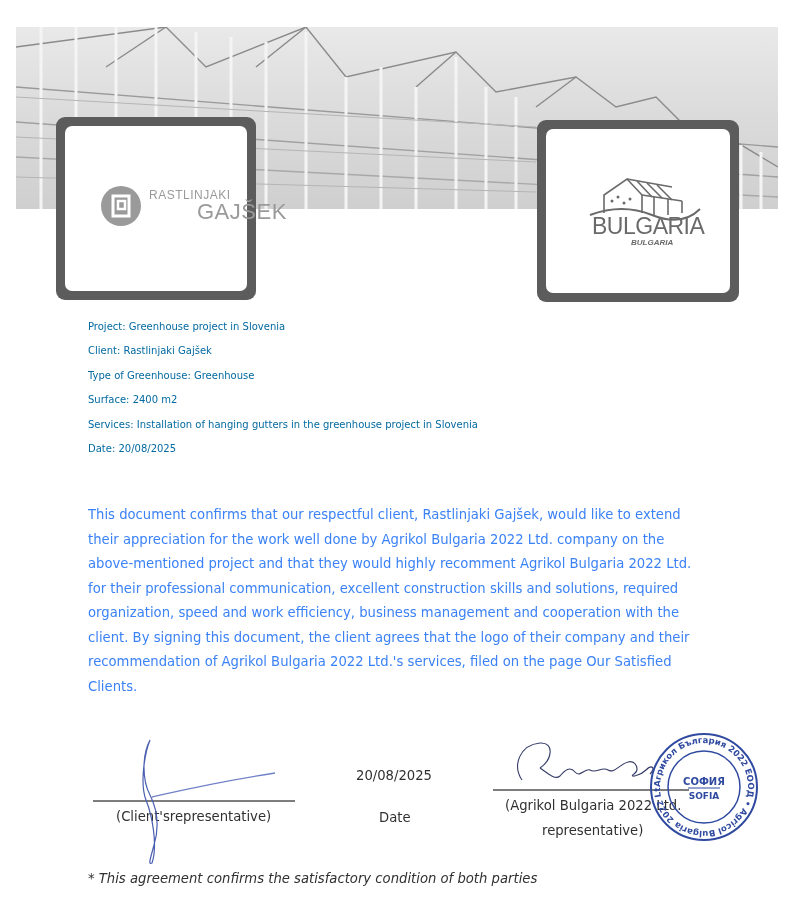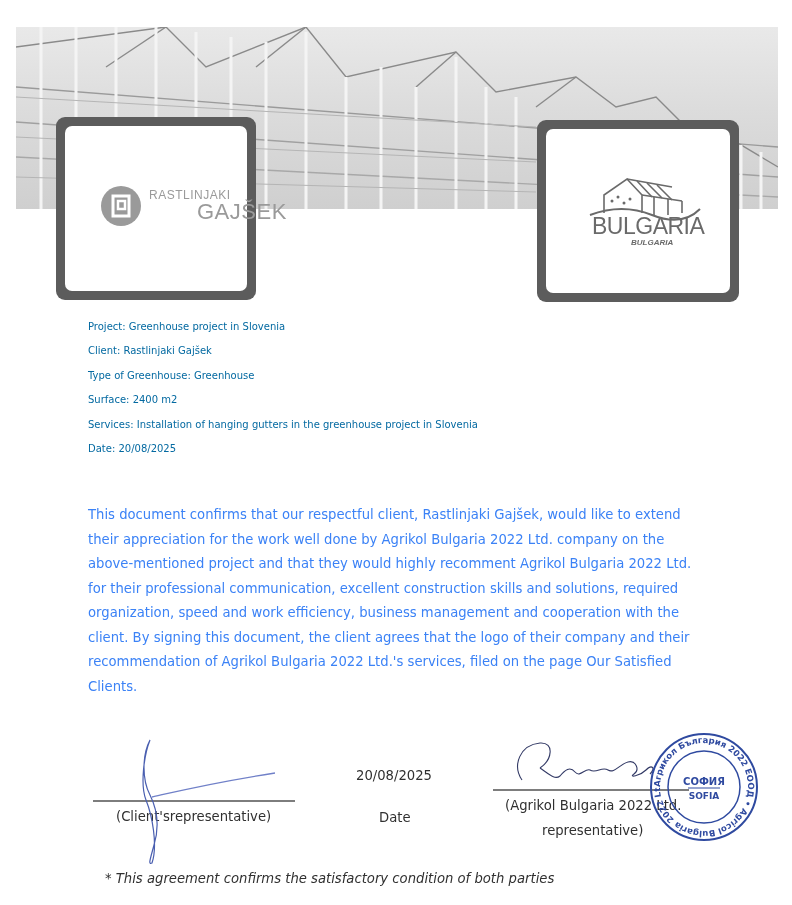--- a/index.html
+++ b/index.html
@@ -32,7 +32,7 @@
 
   .sig-line { position: absolute; height: 1.5px; background: #7d7d7d; }
   .sig-label { position: absolute; font-size: 13.2px; color: #303030; white-space: nowrap; }
-  .footnote { position: absolute; left: 88px; top: 871px; font-size: 13.2px; font-style: italic; color: #303030; white-space: nowrap; margin-left: 17px; }
+  .footnote { position: absolute; left: 88px; top: 871px; font-size: 13.2px; font-style: italic; color: #303030; white-space: nowrap; }
   .overlay { position: absolute; pointer-events: none; }
 </style>
 </head>

